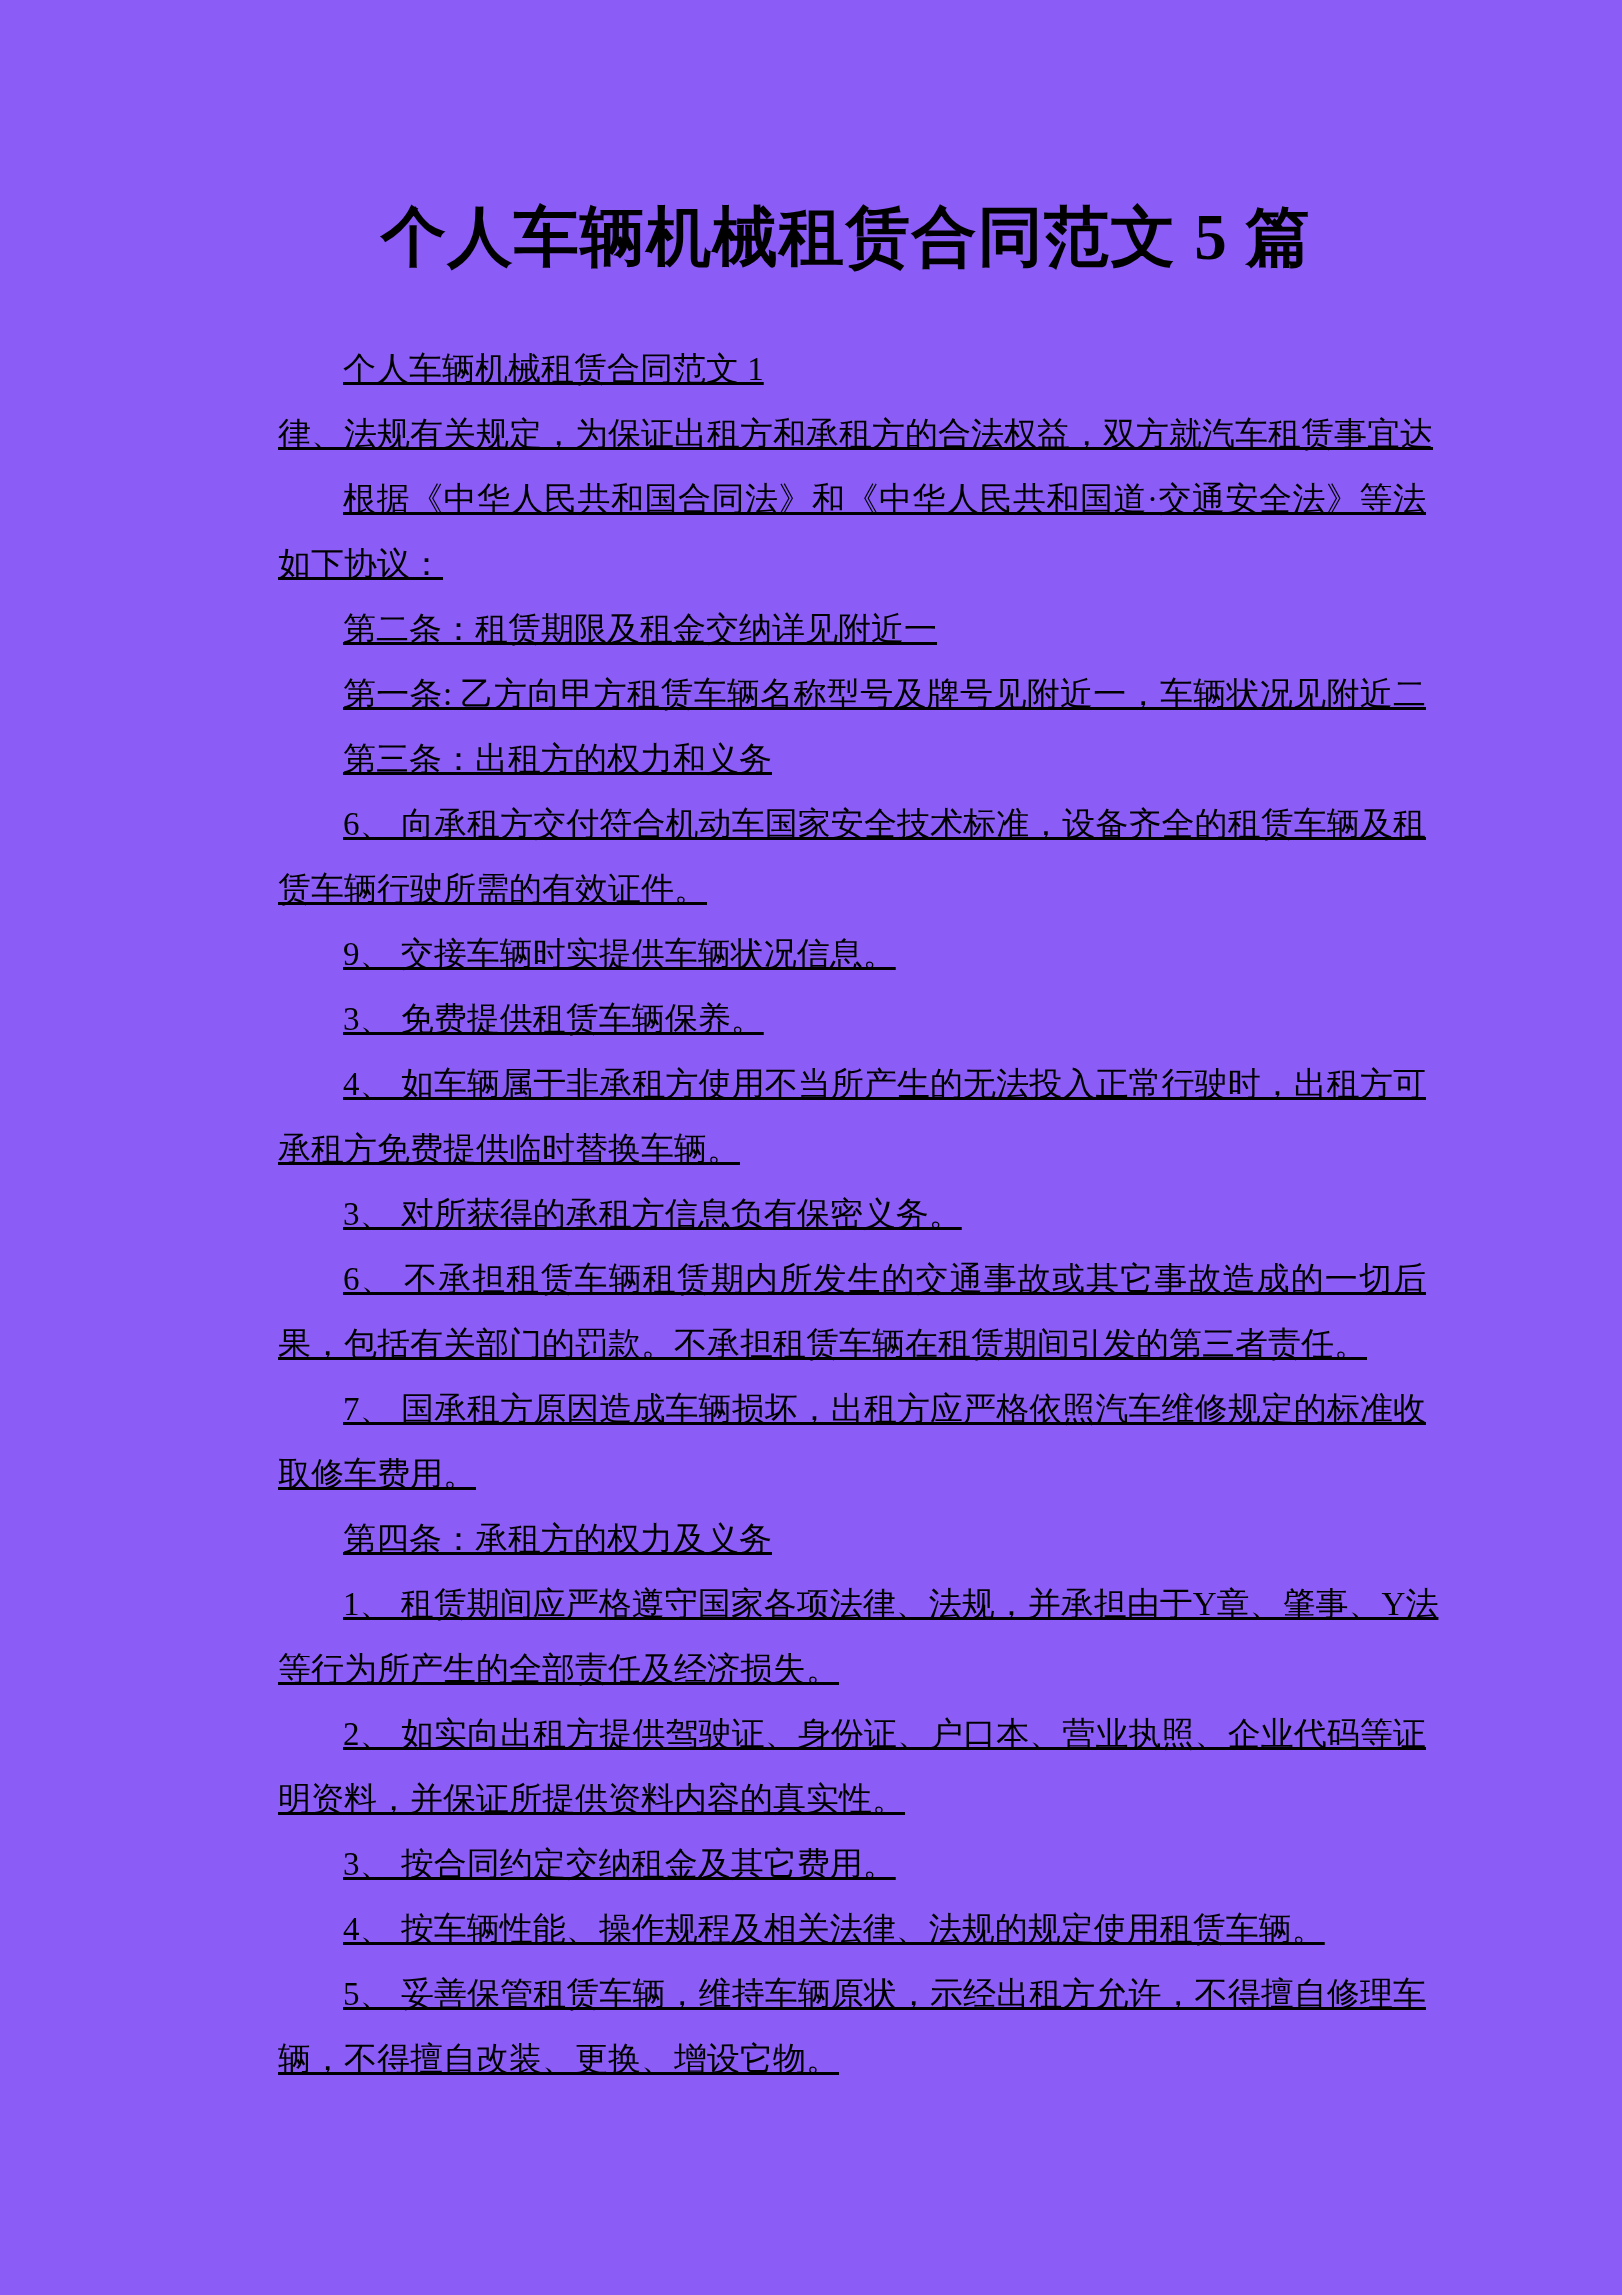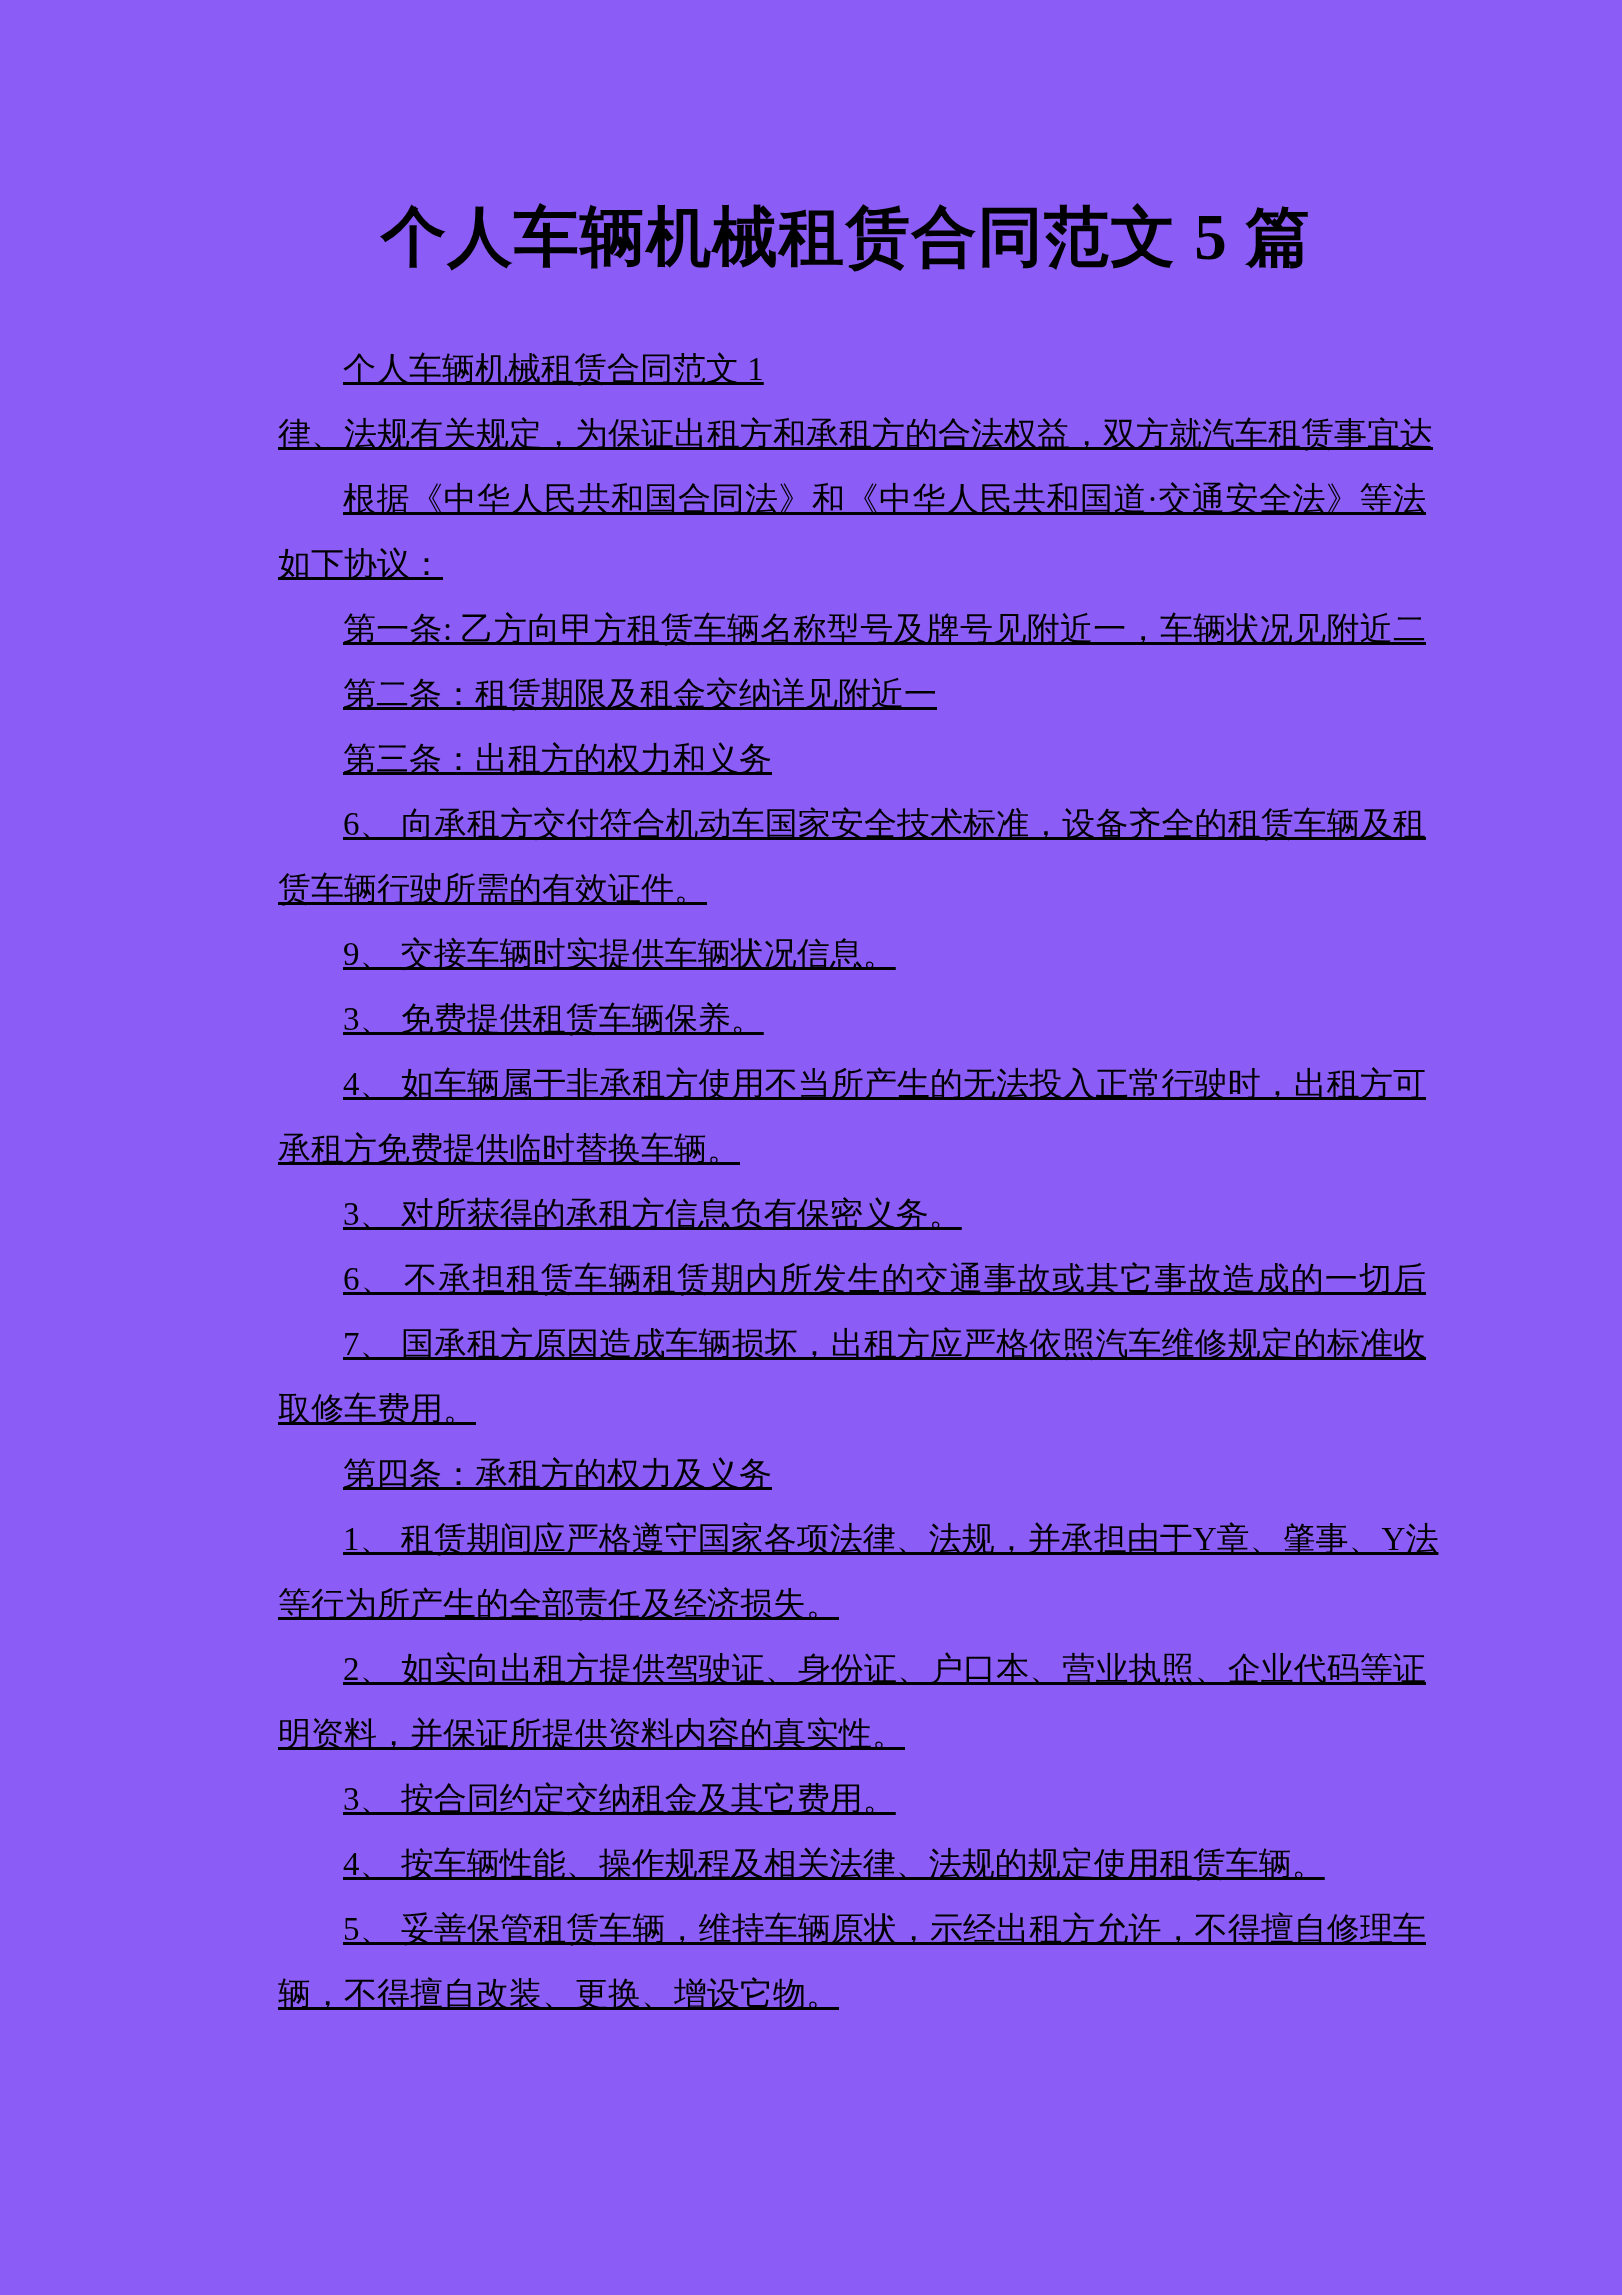--- a/index.html
+++ b/index.html
@@ -56,8 +56,8 @@
       <div class="line fill">律、法规有关规定，为保证出租方和承租方的合法权益，双方就汽车租赁事宜达</div>
       <div class="line indent fill">根据《中华人民共和国合同法》和《中华人民共和国道·交通安全法》等法</div>
       <div class="line">如下协议：</div>
+      <div class="line indent">第二条：租赁期限及租金交纳详见附近一</div>
       <div class="line indent fill">第一条: 乙方向甲方租赁车辆名称型号及牌号见附近一，车辆状况见附近二</div>
-      <div class="line indent">第二条：租赁期限及租金交纳详见附近一</div>
       <div class="line indent">第三条：出租方的权力和义务</div>
       <div class="line indent fill">6、 向承租方交付符合机动车国家安全技术标准，设备齐全的租赁车辆及租</div>
       <div class="line">赁车辆行驶所需的有效证件。</div>

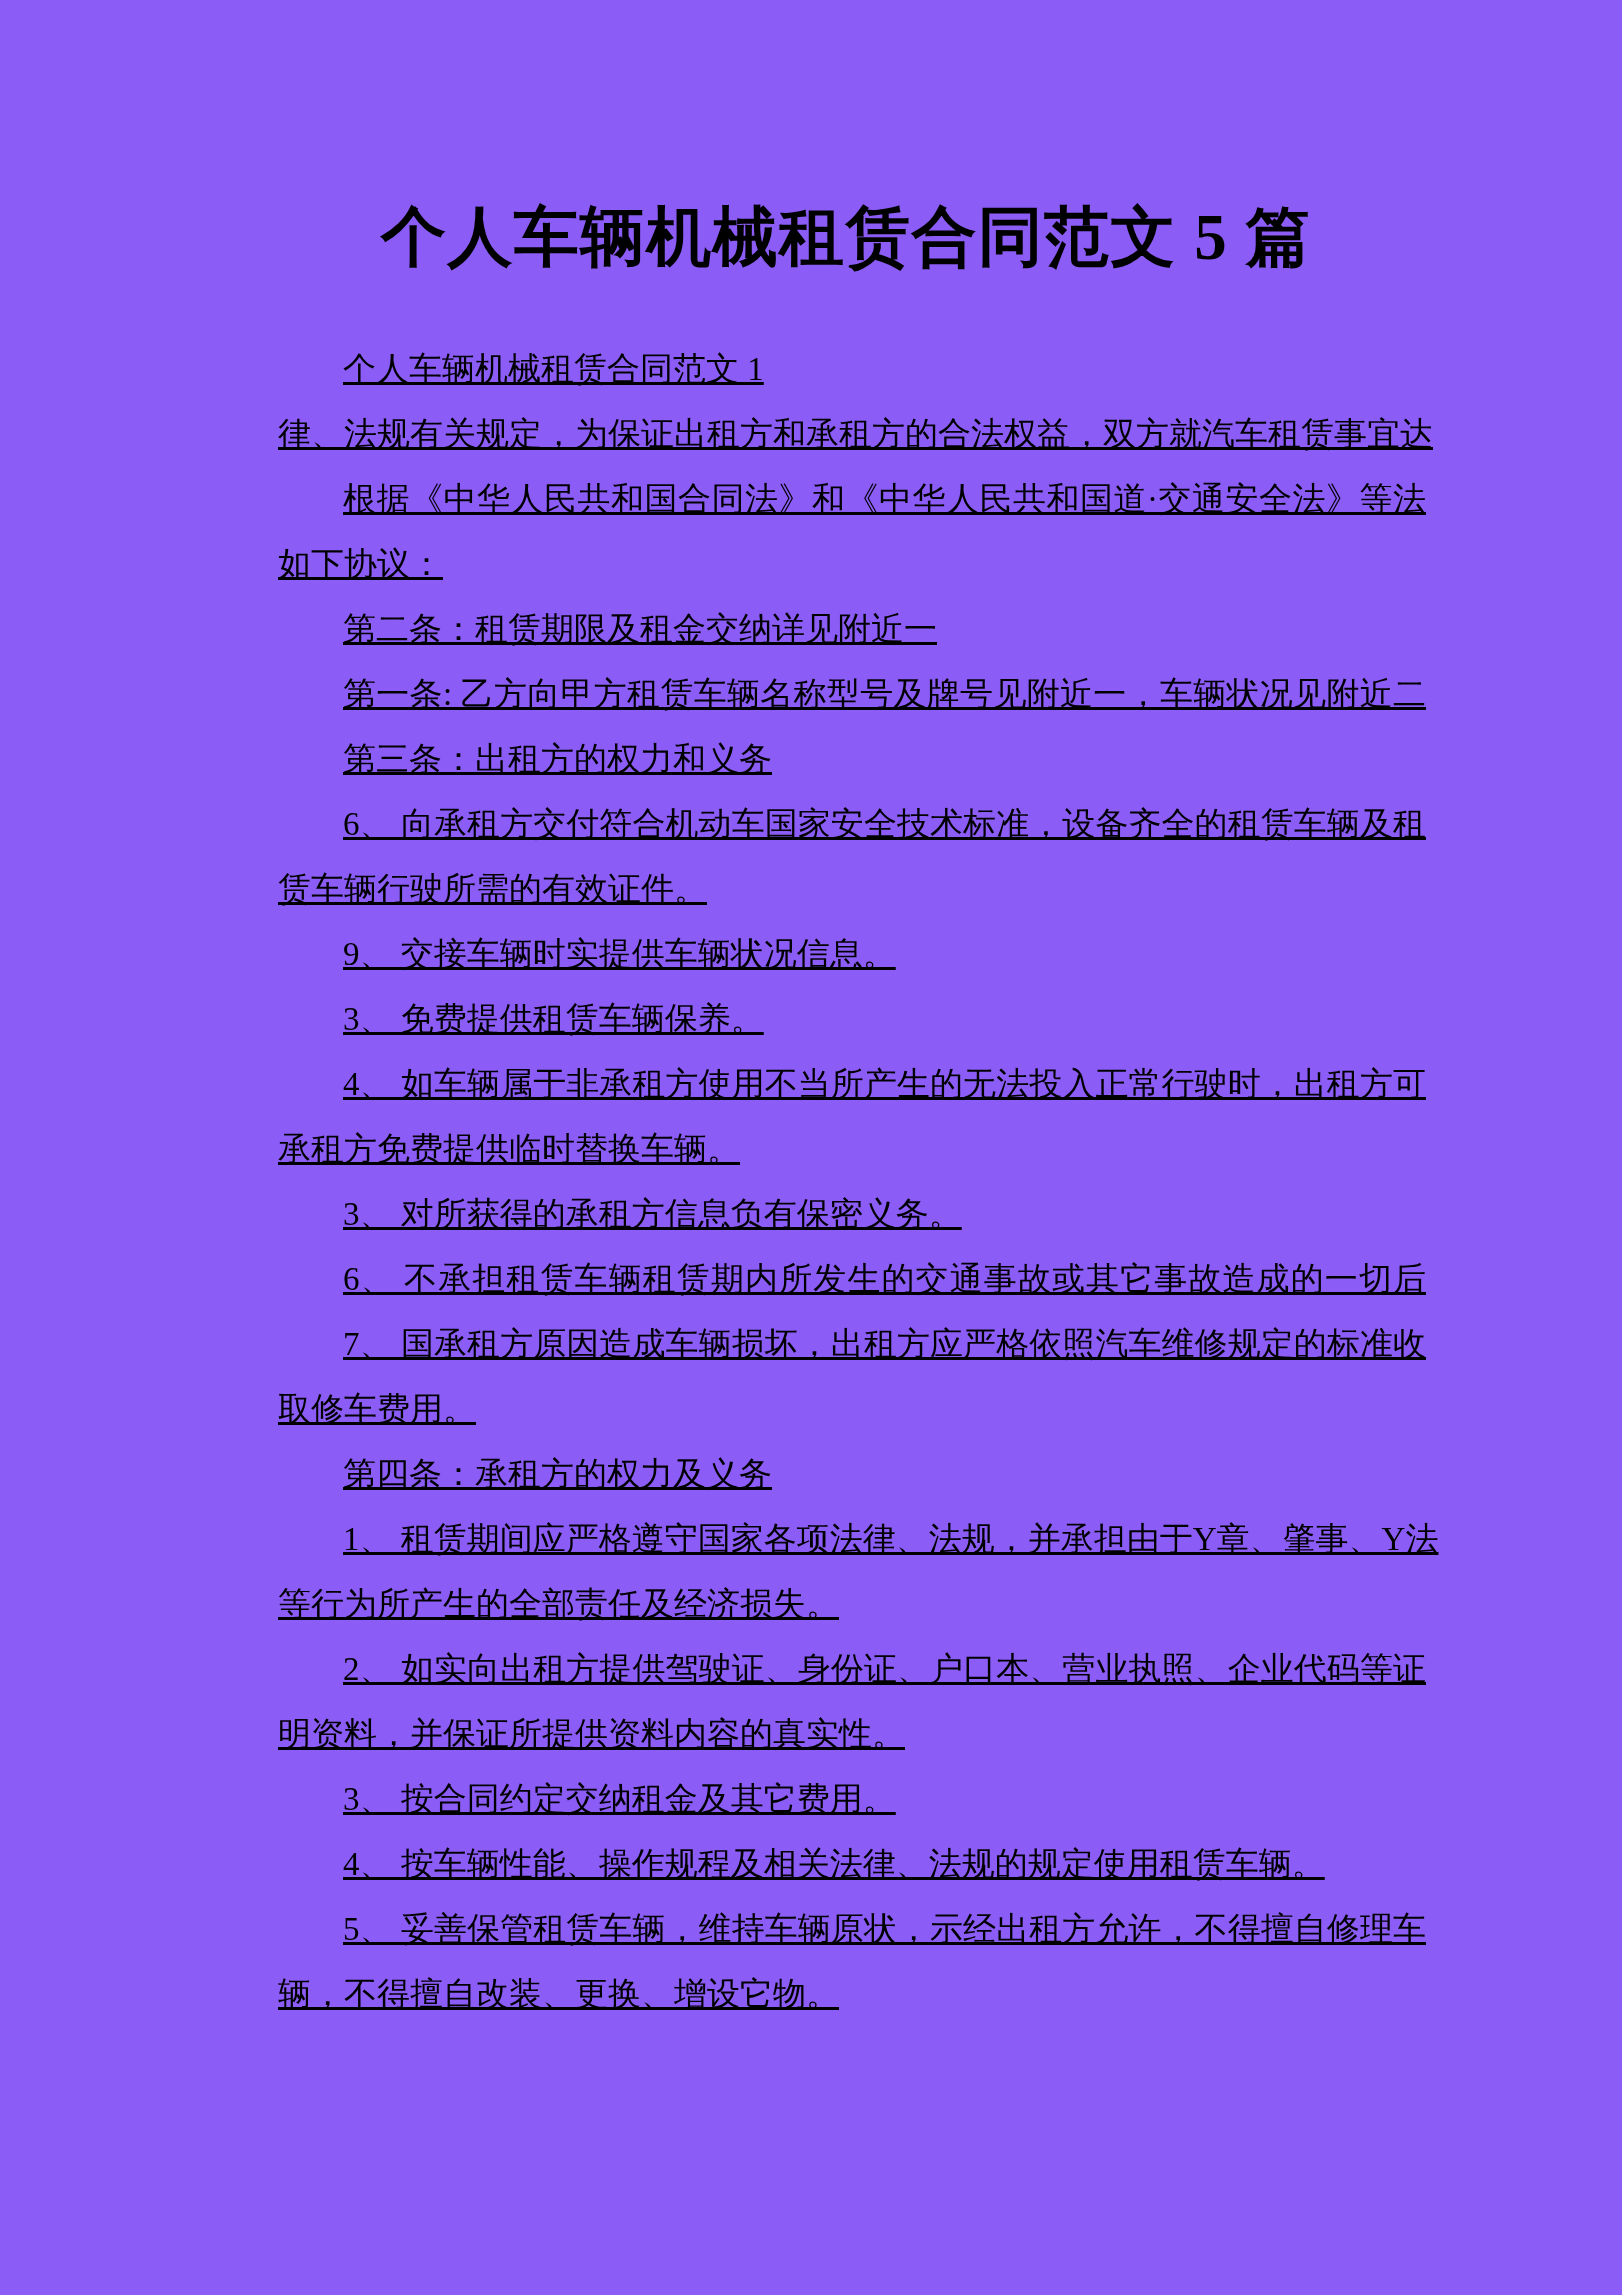--- a/index.html
+++ b/index.html
@@ -67,6 +67,7 @@
       <div class="line">承租方免费提供临时替换车辆。</div>
       <div class="line indent">3、 对所获得的承租方信息负有保密义务。</div>
       <div class="line indent fill">6、 不承担租赁车辆租赁期内所发生的交通事故或其它事故造成的一切后</div>
+      <div class="line">果，包括有关部门的罚款。不承担租赁车辆在租赁期间引发的第三者责任。</div>
       <div class="line indent fill">7、 国承租方原因造成车辆损坏，出租方应严格依照汽车维修规定的标准收</div>
       <div class="line">取修车费用。</div>
       <div class="line indent">第四条：承租方的权力及义务</div>

